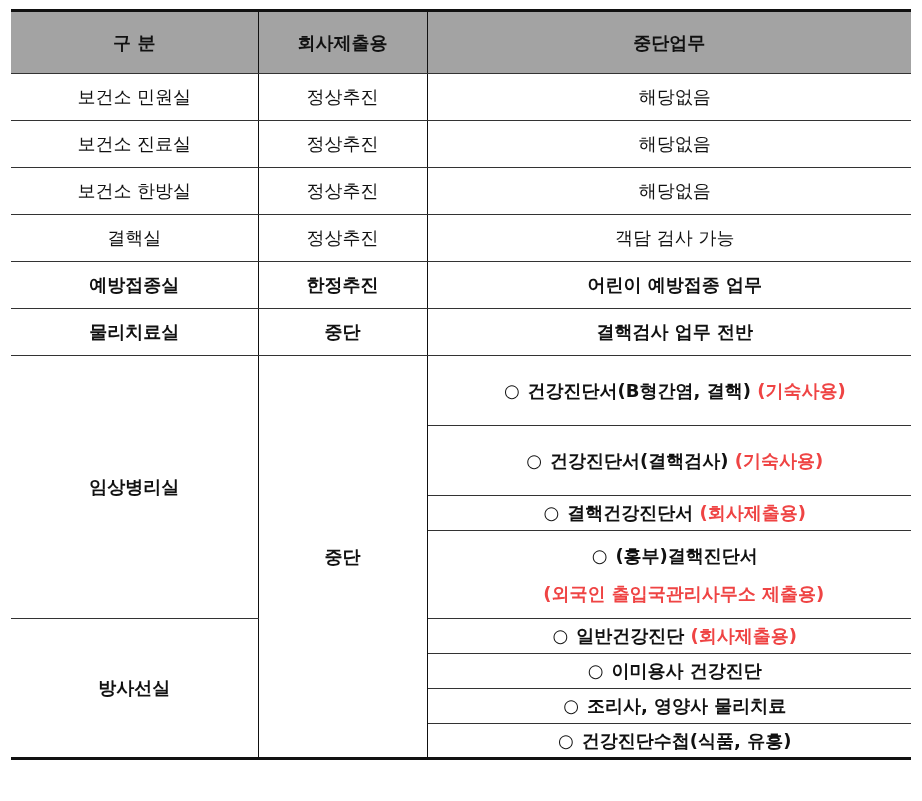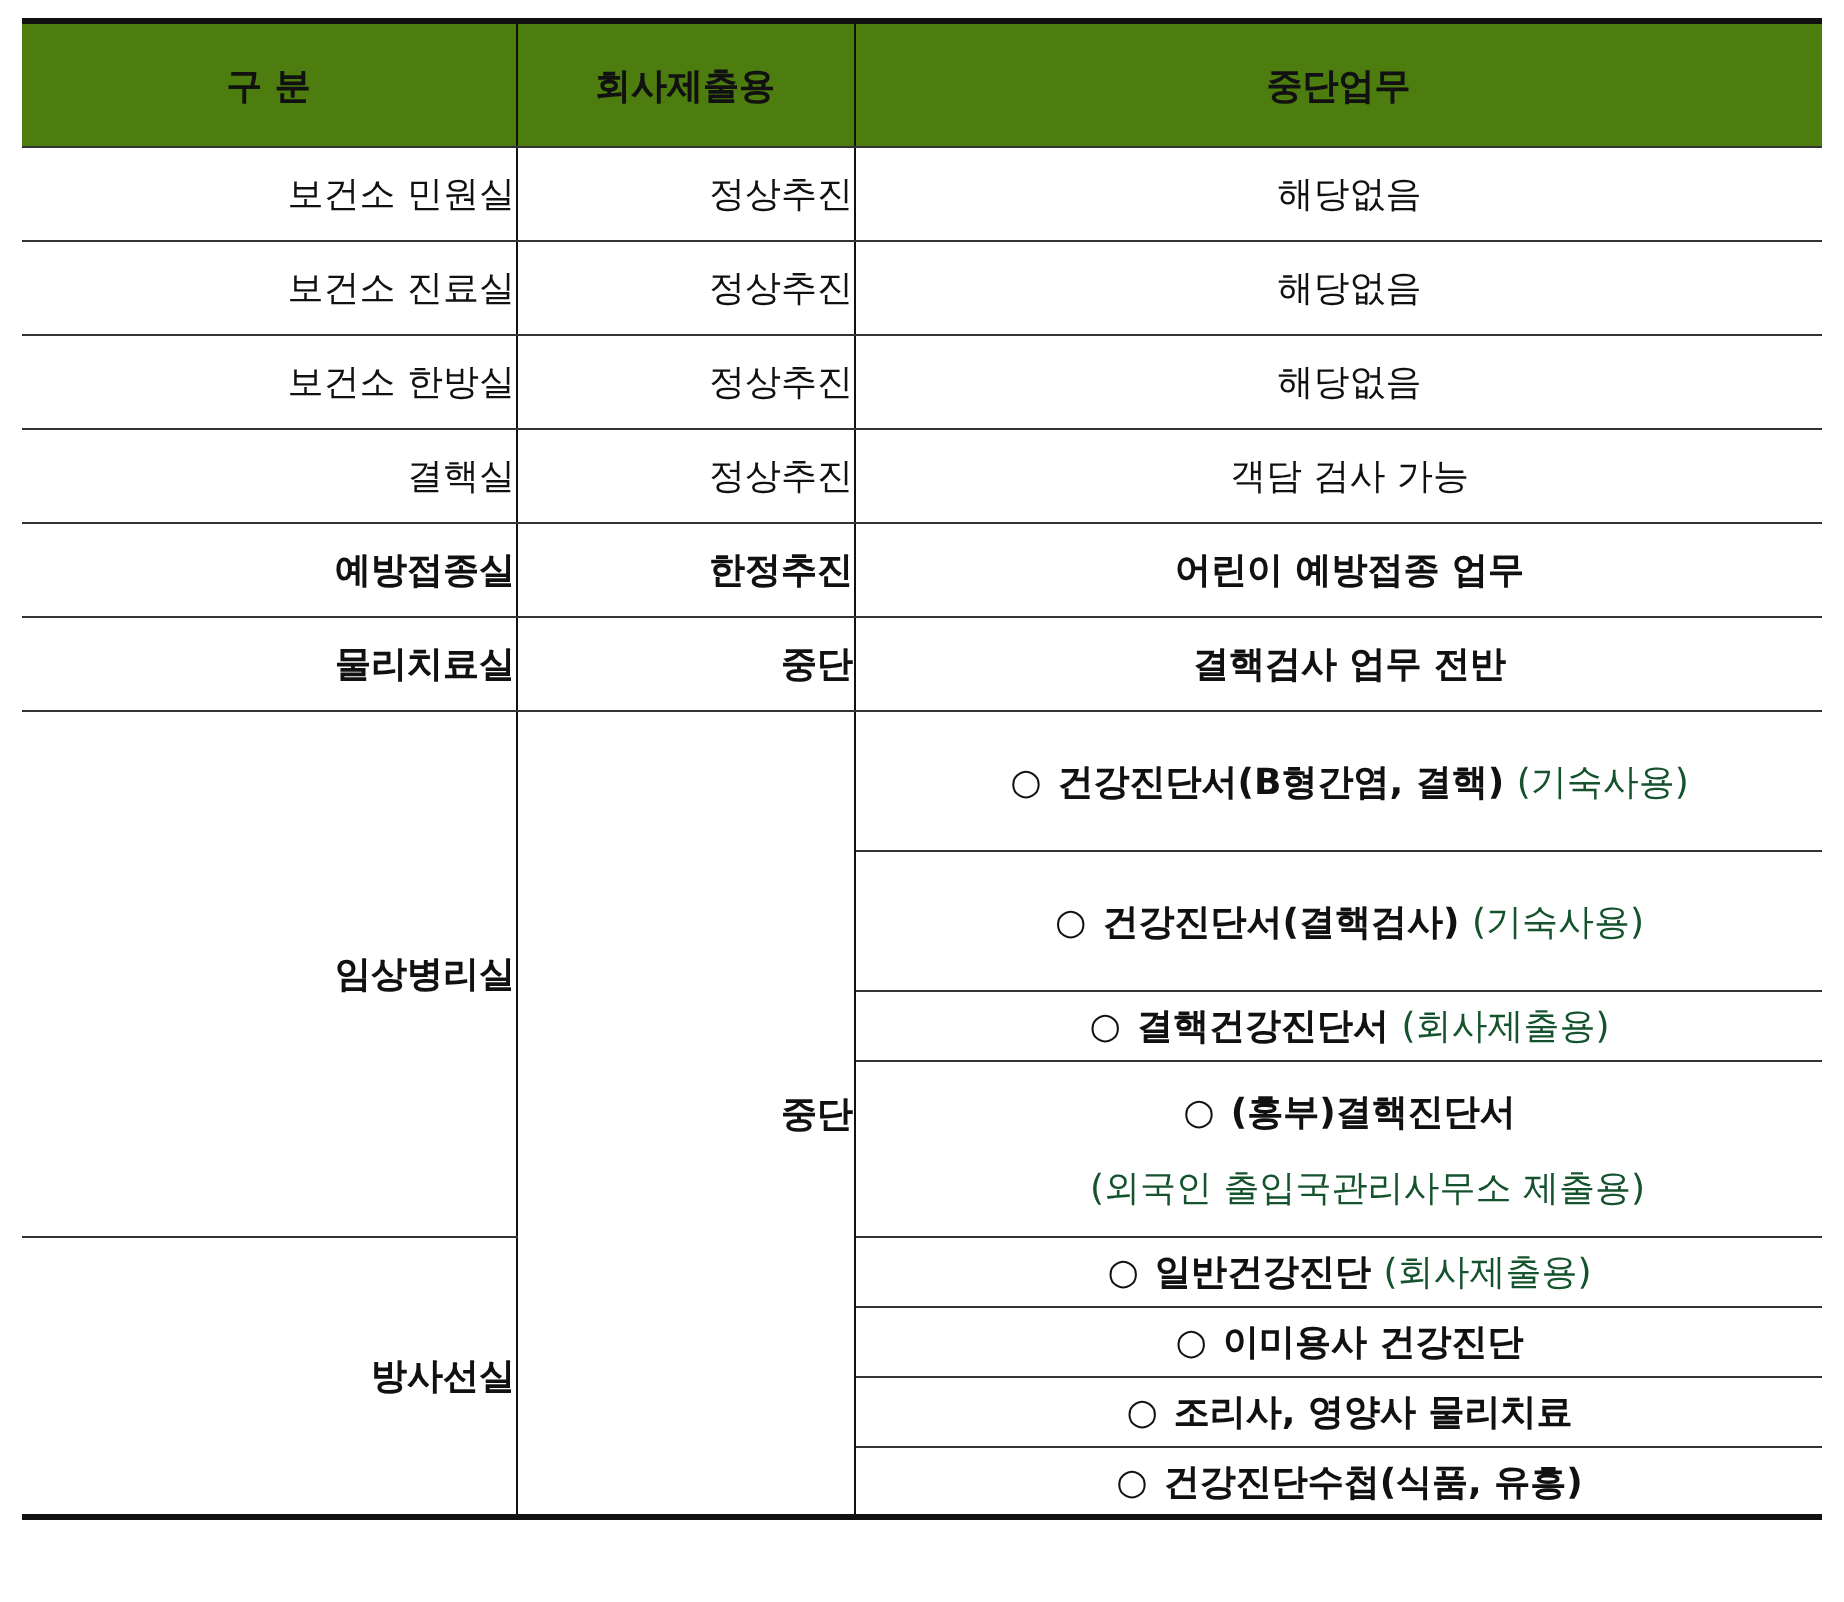--- a/index.html
+++ b/index.html
@@ -18,7 +18,7 @@
   table.grid tr > *:first-child { border-left: none; }
   table.grid tr > *:last-child { border-right: none; }
   thead th {
-    background: #4d7c0f; height: 61px; font-weight: bold;
+    background: #a3a3a3; height: 61px; font-weight: bold;
     font-family: "DejaVu Sans", "Liberation Sans", sans-serif; font-size: 18px;
     border-bottom: 3px solid #333;
   }

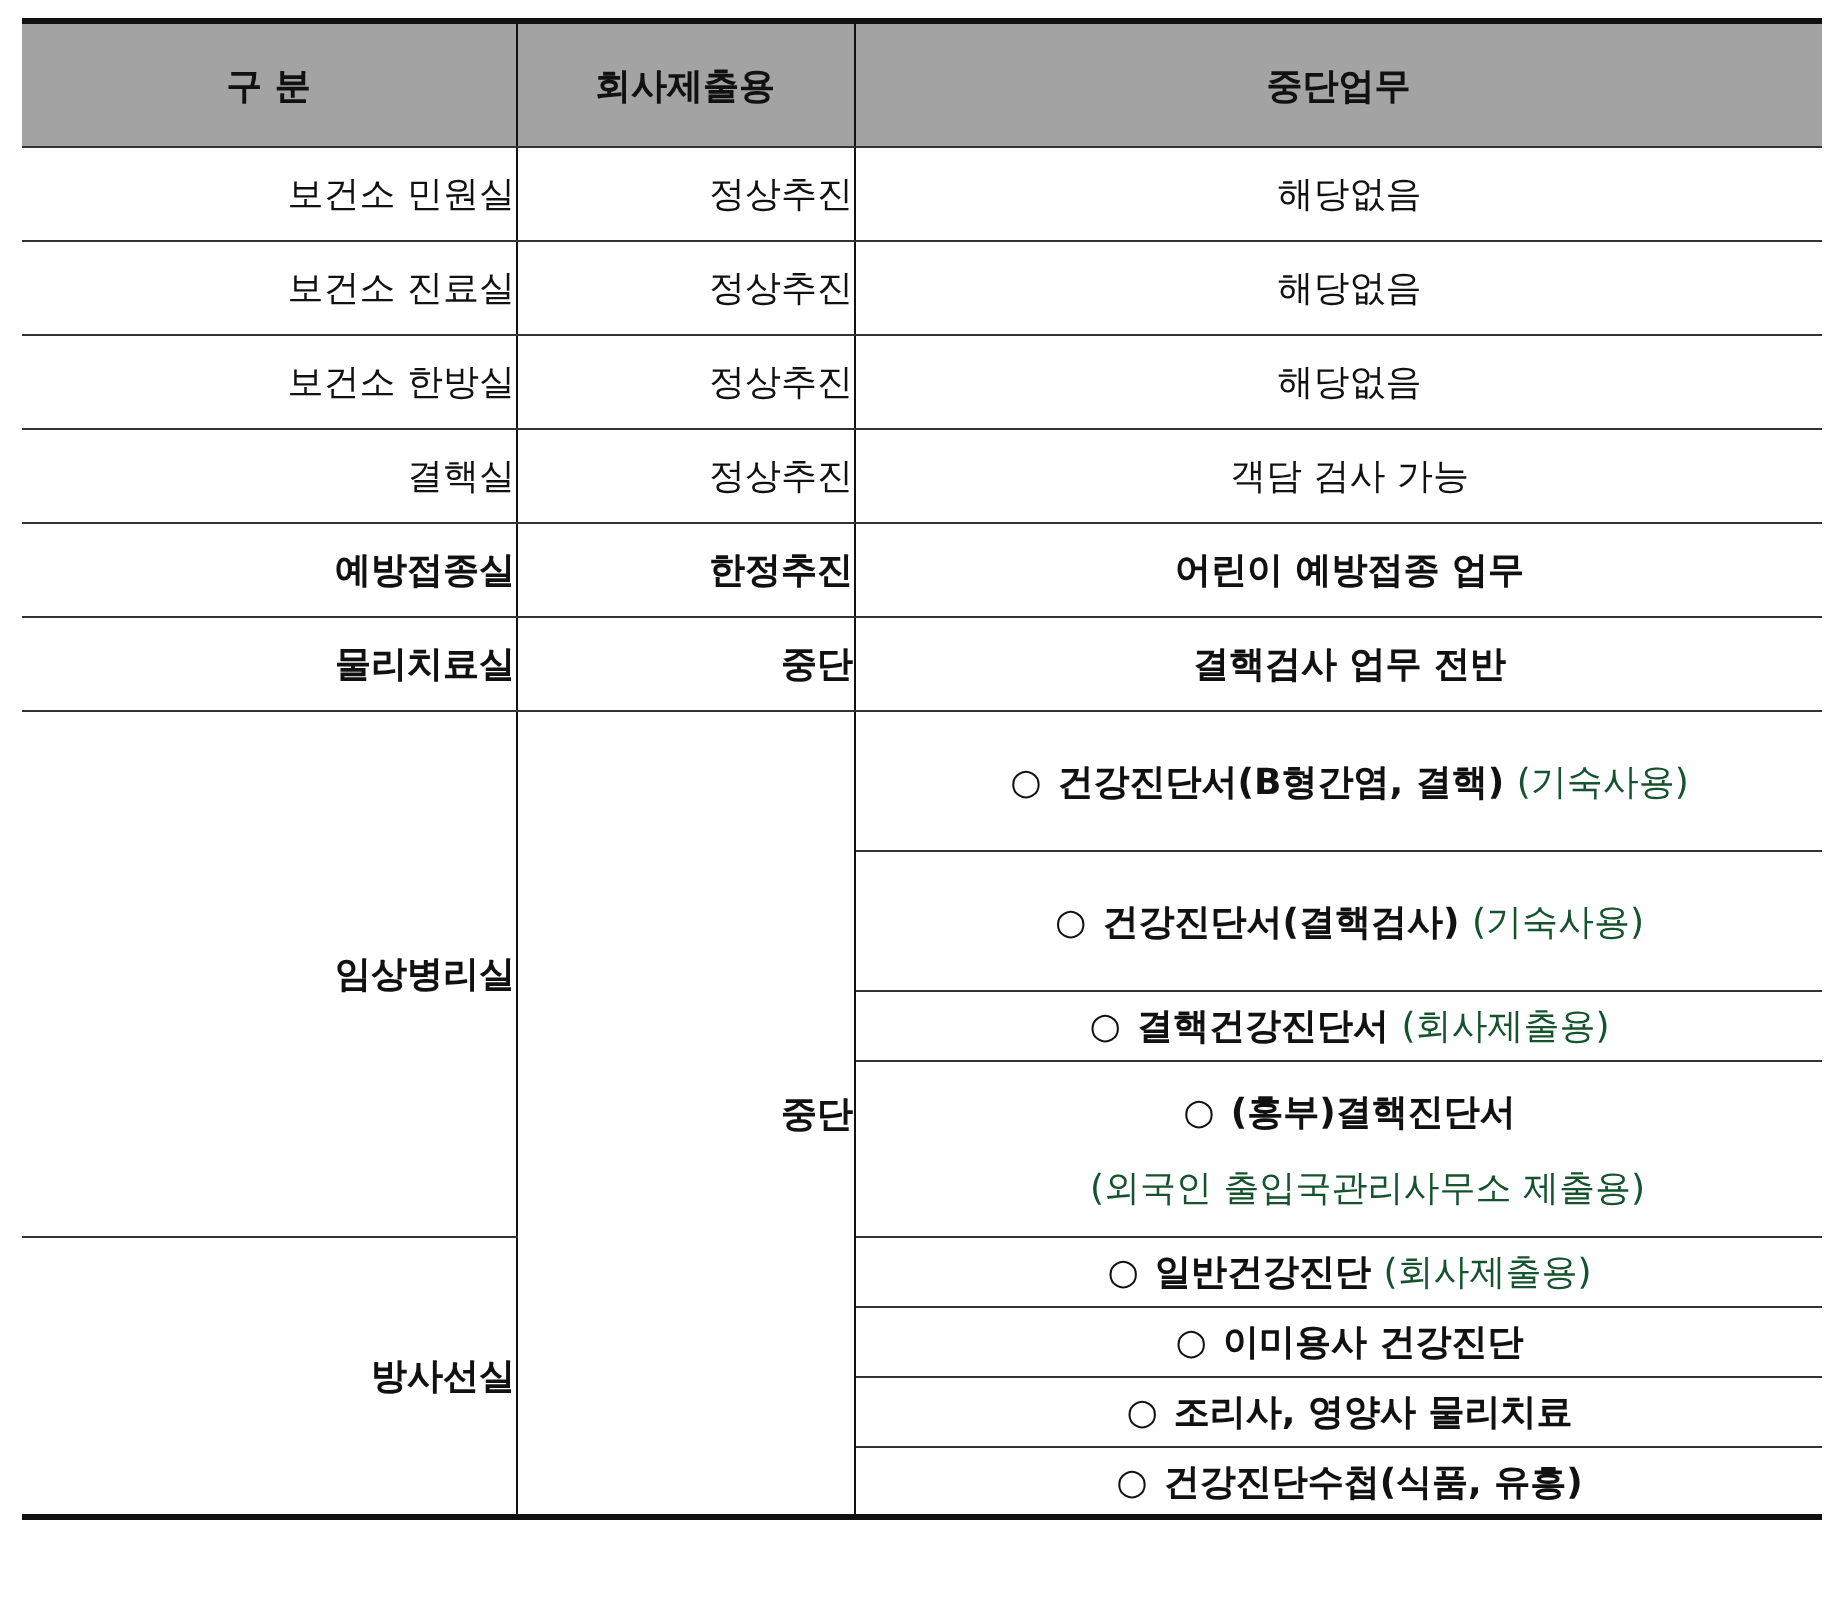--- a/index.html
+++ b/index.html
@@ -22,7 +22,7 @@
     font-family: "DejaVu Sans", "Liberation Sans", sans-serif; font-size: 18px;
     border-bottom: 3px solid #333;
   }
-  .c { text-align: right; }
+  .c { text-align: center; }
   .l { text-align: center; padding-left: 11px !important; }
   .r49 { height: 47px; }
   .bold { font-weight: bold; font-family: "DejaVu Sans", "Liberation Sans", sans-serif; }

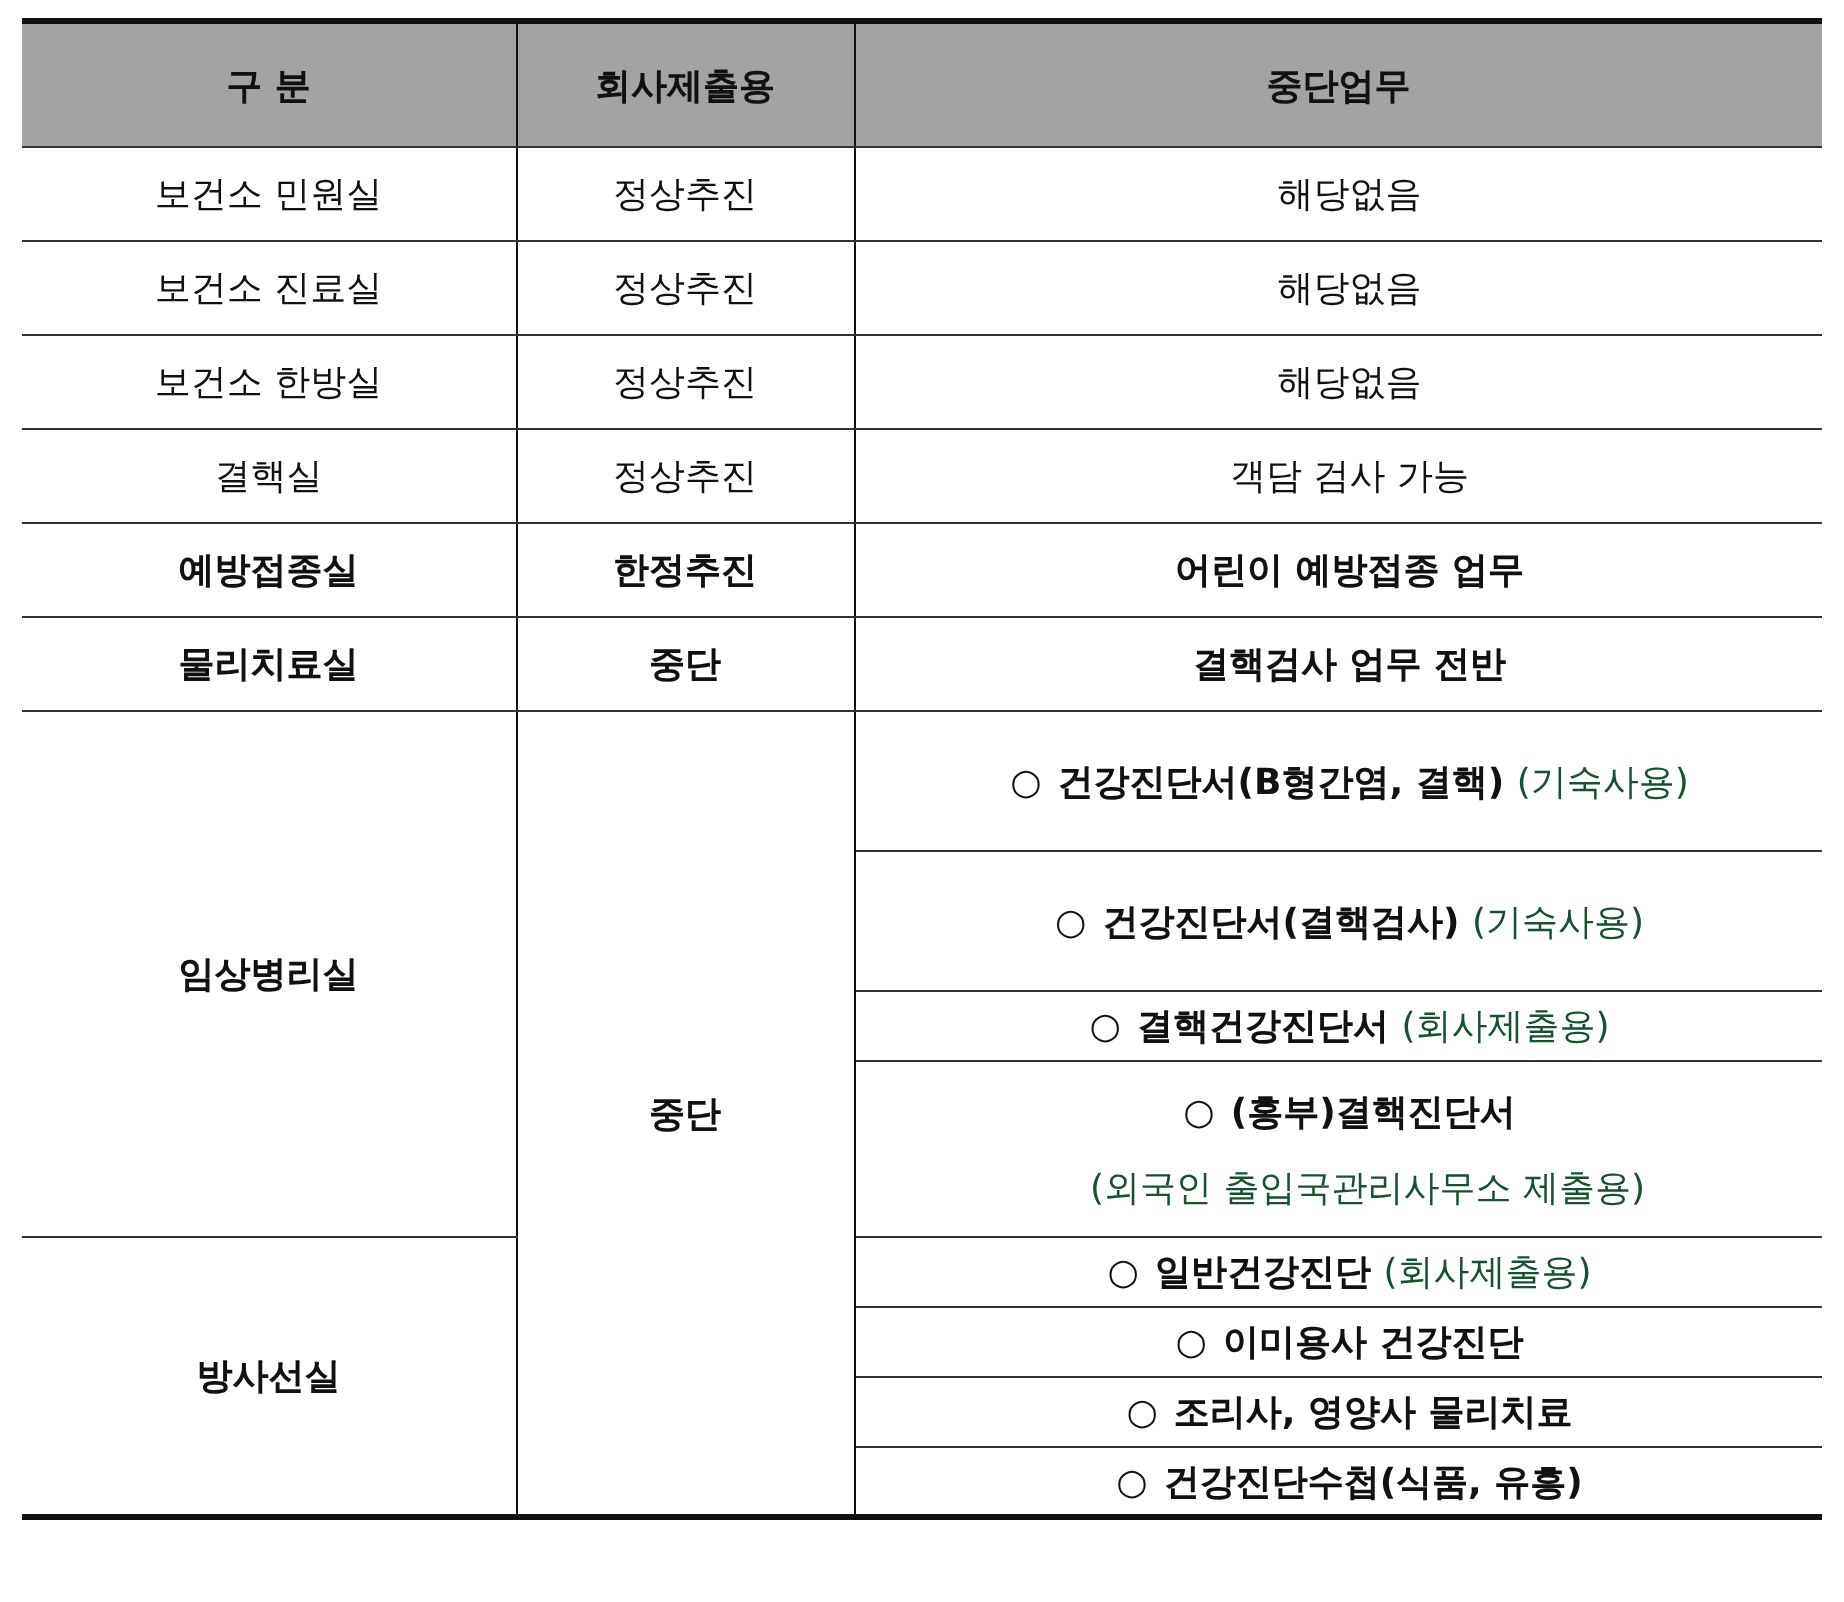--- a/index.html
+++ b/index.html
@@ -26,7 +26,7 @@
   .l { text-align: center; padding-left: 11px !important; }
   .r49 { height: 47px; }
   .bold { font-weight: bold; font-family: "DejaVu Sans", "Liberation Sans", sans-serif; }
-  .red { color: #14532d; font-weight: normal; font-family: "DejaVu Sans", "Liberation Sans", sans-serif; }
+  .red { color: #ef4444; font-weight: bold; font-family: "DejaVu Sans", "Liberation Sans", sans-serif; }
   .item { font-weight: bold; font-family: "DejaVu Sans", "Liberation Sans", sans-serif; white-space: nowrap; }
   .circ { font-weight: normal; margin-right: 8px; }
   .sub { display: block; padding-left: 18px; margin-top: 14px; }

